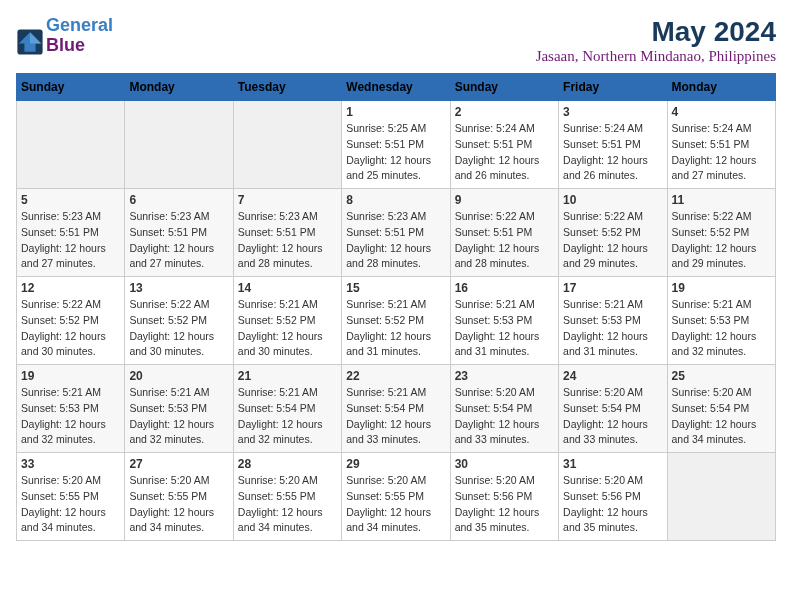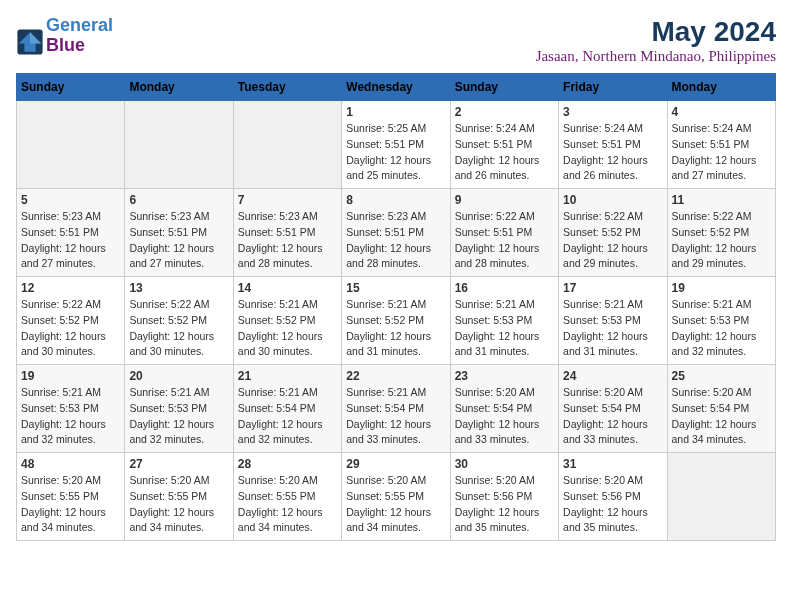--- a/index.html
+++ b/index.html
@@ -236,7 +236,7 @@
       </tr>
       <tr>
         <td>
-          <span class="day-num">48</span>
+          <span class="day-num">33</span>
           <div class="day-info"><span>Sunrise: 5:20 AM</span><br><span>Sunset: 5:55 PM</span><br><span>Daylight: 12 hours</span><br><span>and 34 minutes.</span></div>
         </td>
         <td>

